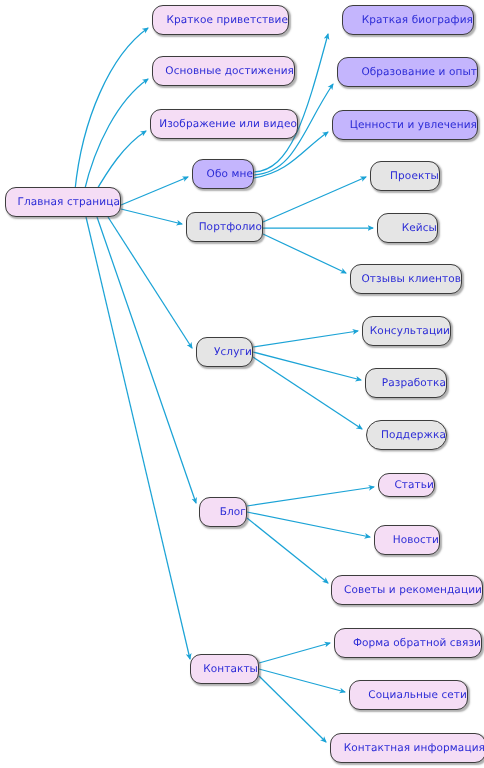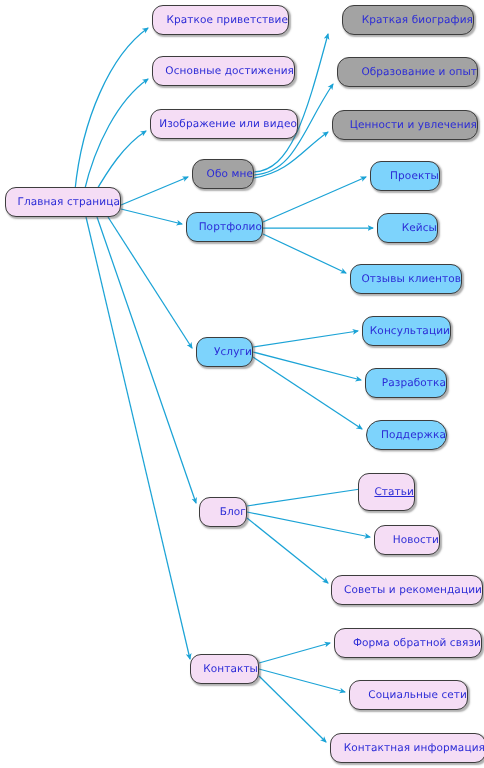--- a/index.html
+++ b/index.html
@@ -43,7 +43,7 @@
   }
   .node.pink   { background: #f5ddf5; }
   .node.green  { background: #7dd3fc; }
-  .node.cyan   { background: #a3a3a3; border-radius: 12px; }
+  .node.cyan   { background: #c4b5fd; }
 </style>
 </head>
 <body>

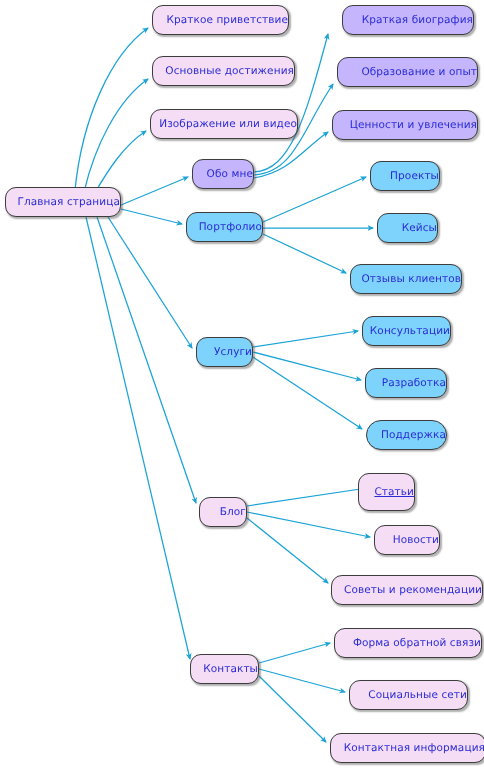--- a/index.html
+++ b/index.html
@@ -42,7 +42,7 @@
     text-rendering: geometricPrecision;
   }
   .node.pink   { background: #f5ddf5; }
-  .node.green  { background: #7dd3fc; }
+  .node.green  { background: #e5e5e5; }
   .node.cyan   { background: #c4b5fd; }
 </style>
 </head>

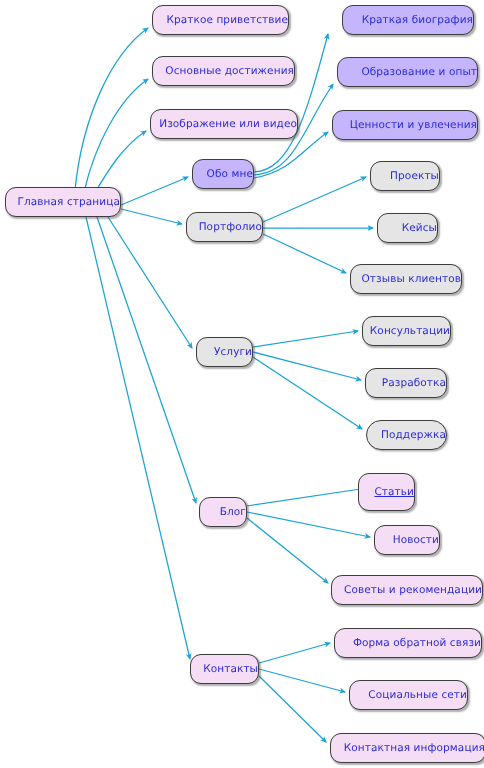--- a/index.html
+++ b/index.html
@@ -106,7 +106,7 @@
       <div class="node cyan" style="left: 332px; top: 110px; width: 146px; height: 30px;">
         <span>Ценности и увлечения</span>
       </div>
-      <div class="node green" style="left: 186px; top: 212px; width: 77px; height: 30px;">
+      <div class="node green" style="left: 186px; top: 212px; width: 77px; height: 30px; border-radius: 9px;">
         <span>Портфолио</span>
       </div>
       <div class="node green" style="left: 370px; top: 161px; width: 70px; height: 30px;">

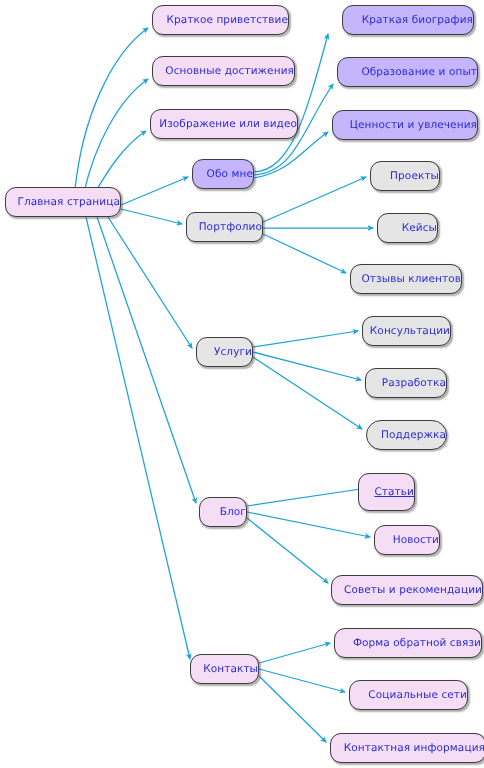--- a/index.html
+++ b/index.html
@@ -133,7 +133,7 @@
       <div class="node pink" style="left: 199px; top: 497px; width: 48px; height: 30px;">
         <span>Блог</span>
       </div>
-      <div class="node pink" style="left: 358px; top: 473px; width: 57px; height: 38px; text-decoration: underline;">
+      <div class="node pink" style="left: 378px; top: 473px; width: 57px; height: 24px;">
         <span>Статьи</span>
       </div>
       <div class="node pink" style="left: 374px; top: 525px; width: 66px; height: 30px;">

